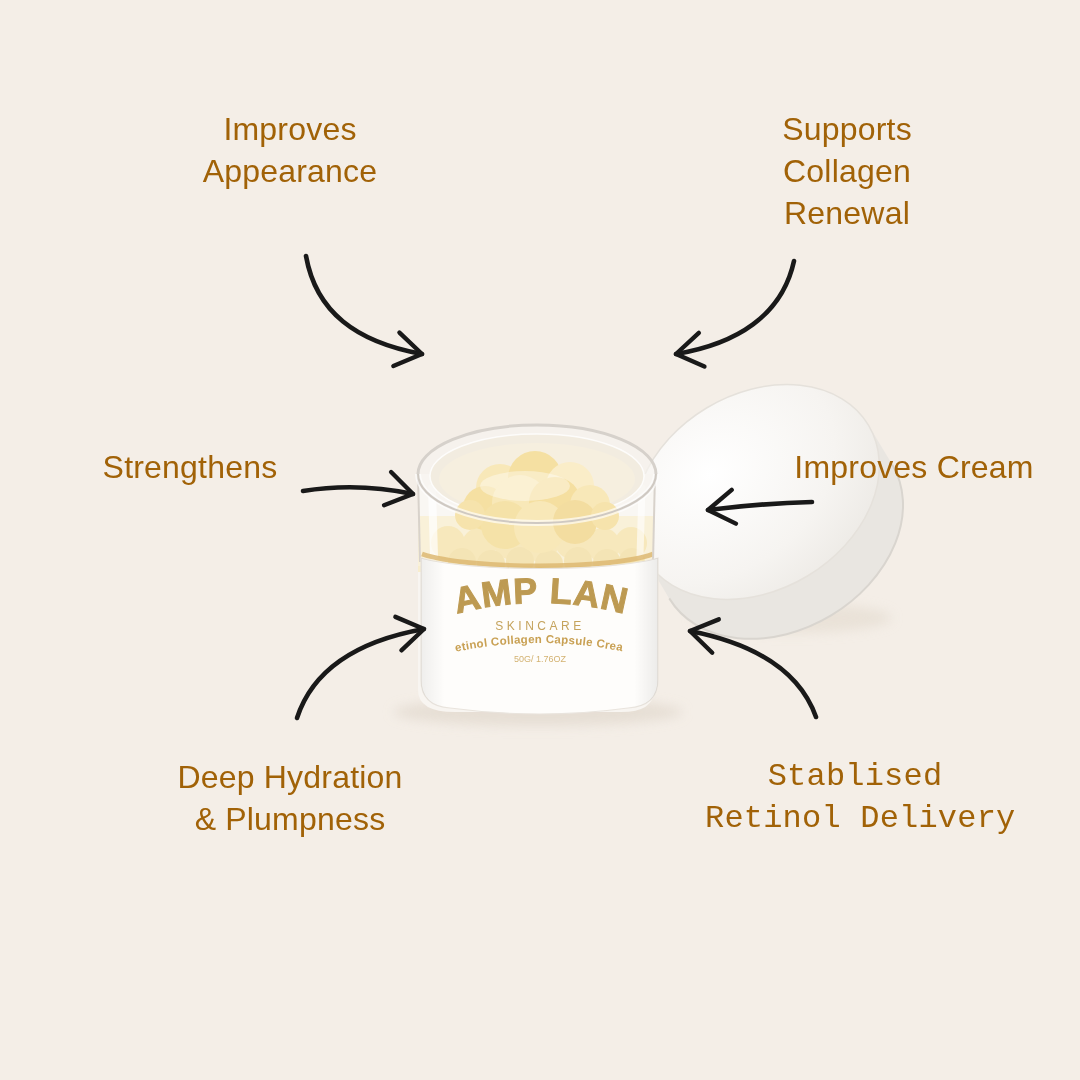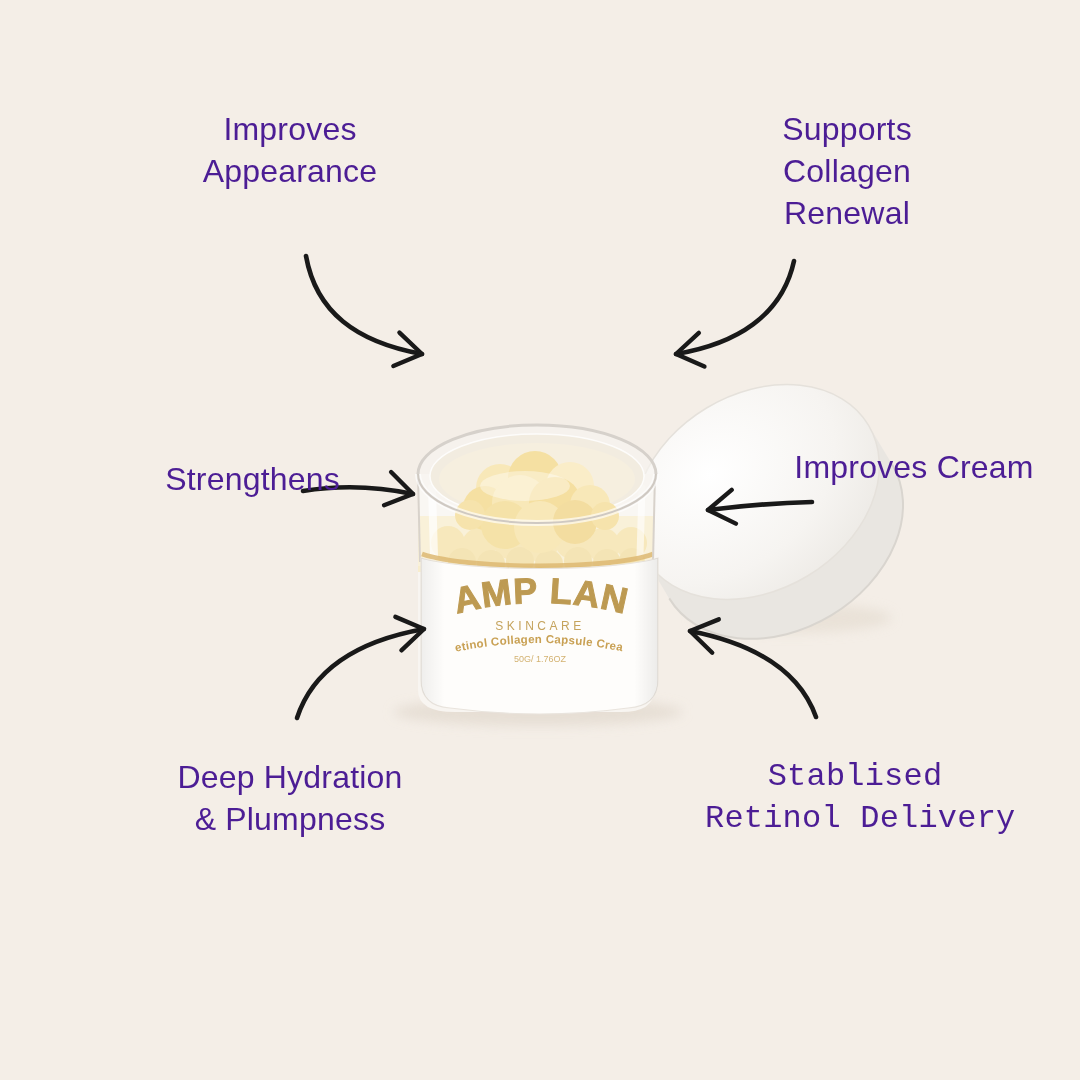--- a/index.html
+++ b/index.html
@@ -15,7 +15,7 @@
     position:absolute;
     width:300px;
     text-align:center;
-    color:#4c1d95;
+    color:#a16207;
     font-size:32px;
     line-height:42px;
     font-weight:400;

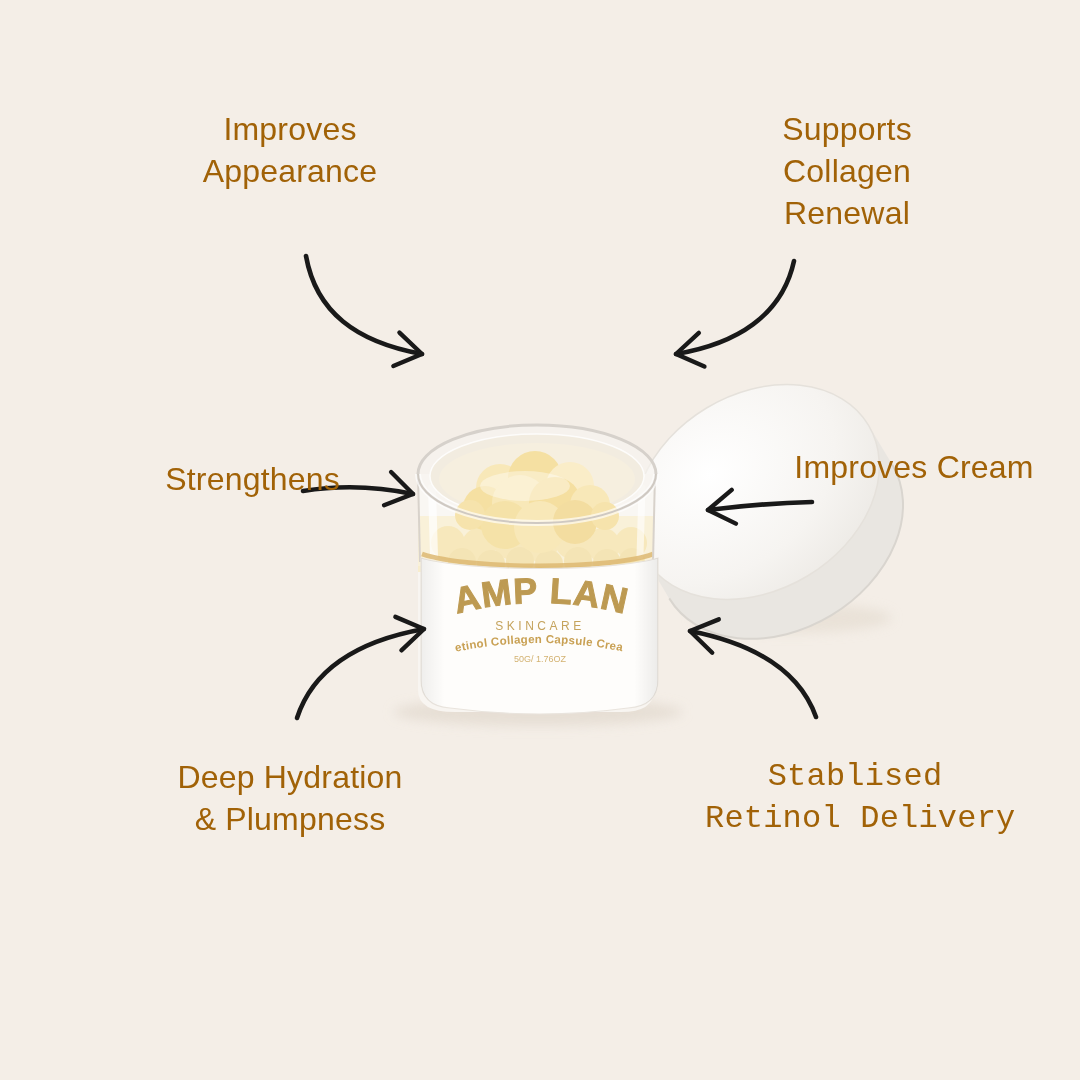--- a/index.html
+++ b/index.html
@@ -24,7 +24,7 @@
   .benefit .line{white-space:nowrap;}
   .tl{left:140px;top:108px;}
   .tr{left:697px;top:108px;}
-  .ml{left:40px;top:458px;text-align:right;}
+  .ml{left:40px;top:446px;}
   .mr{left:764px;top:446px;}
   .bl{left:140px;top:756px;}
   .br{left:705px;top:756px;font-family:Liberation Mono, monospace;}

